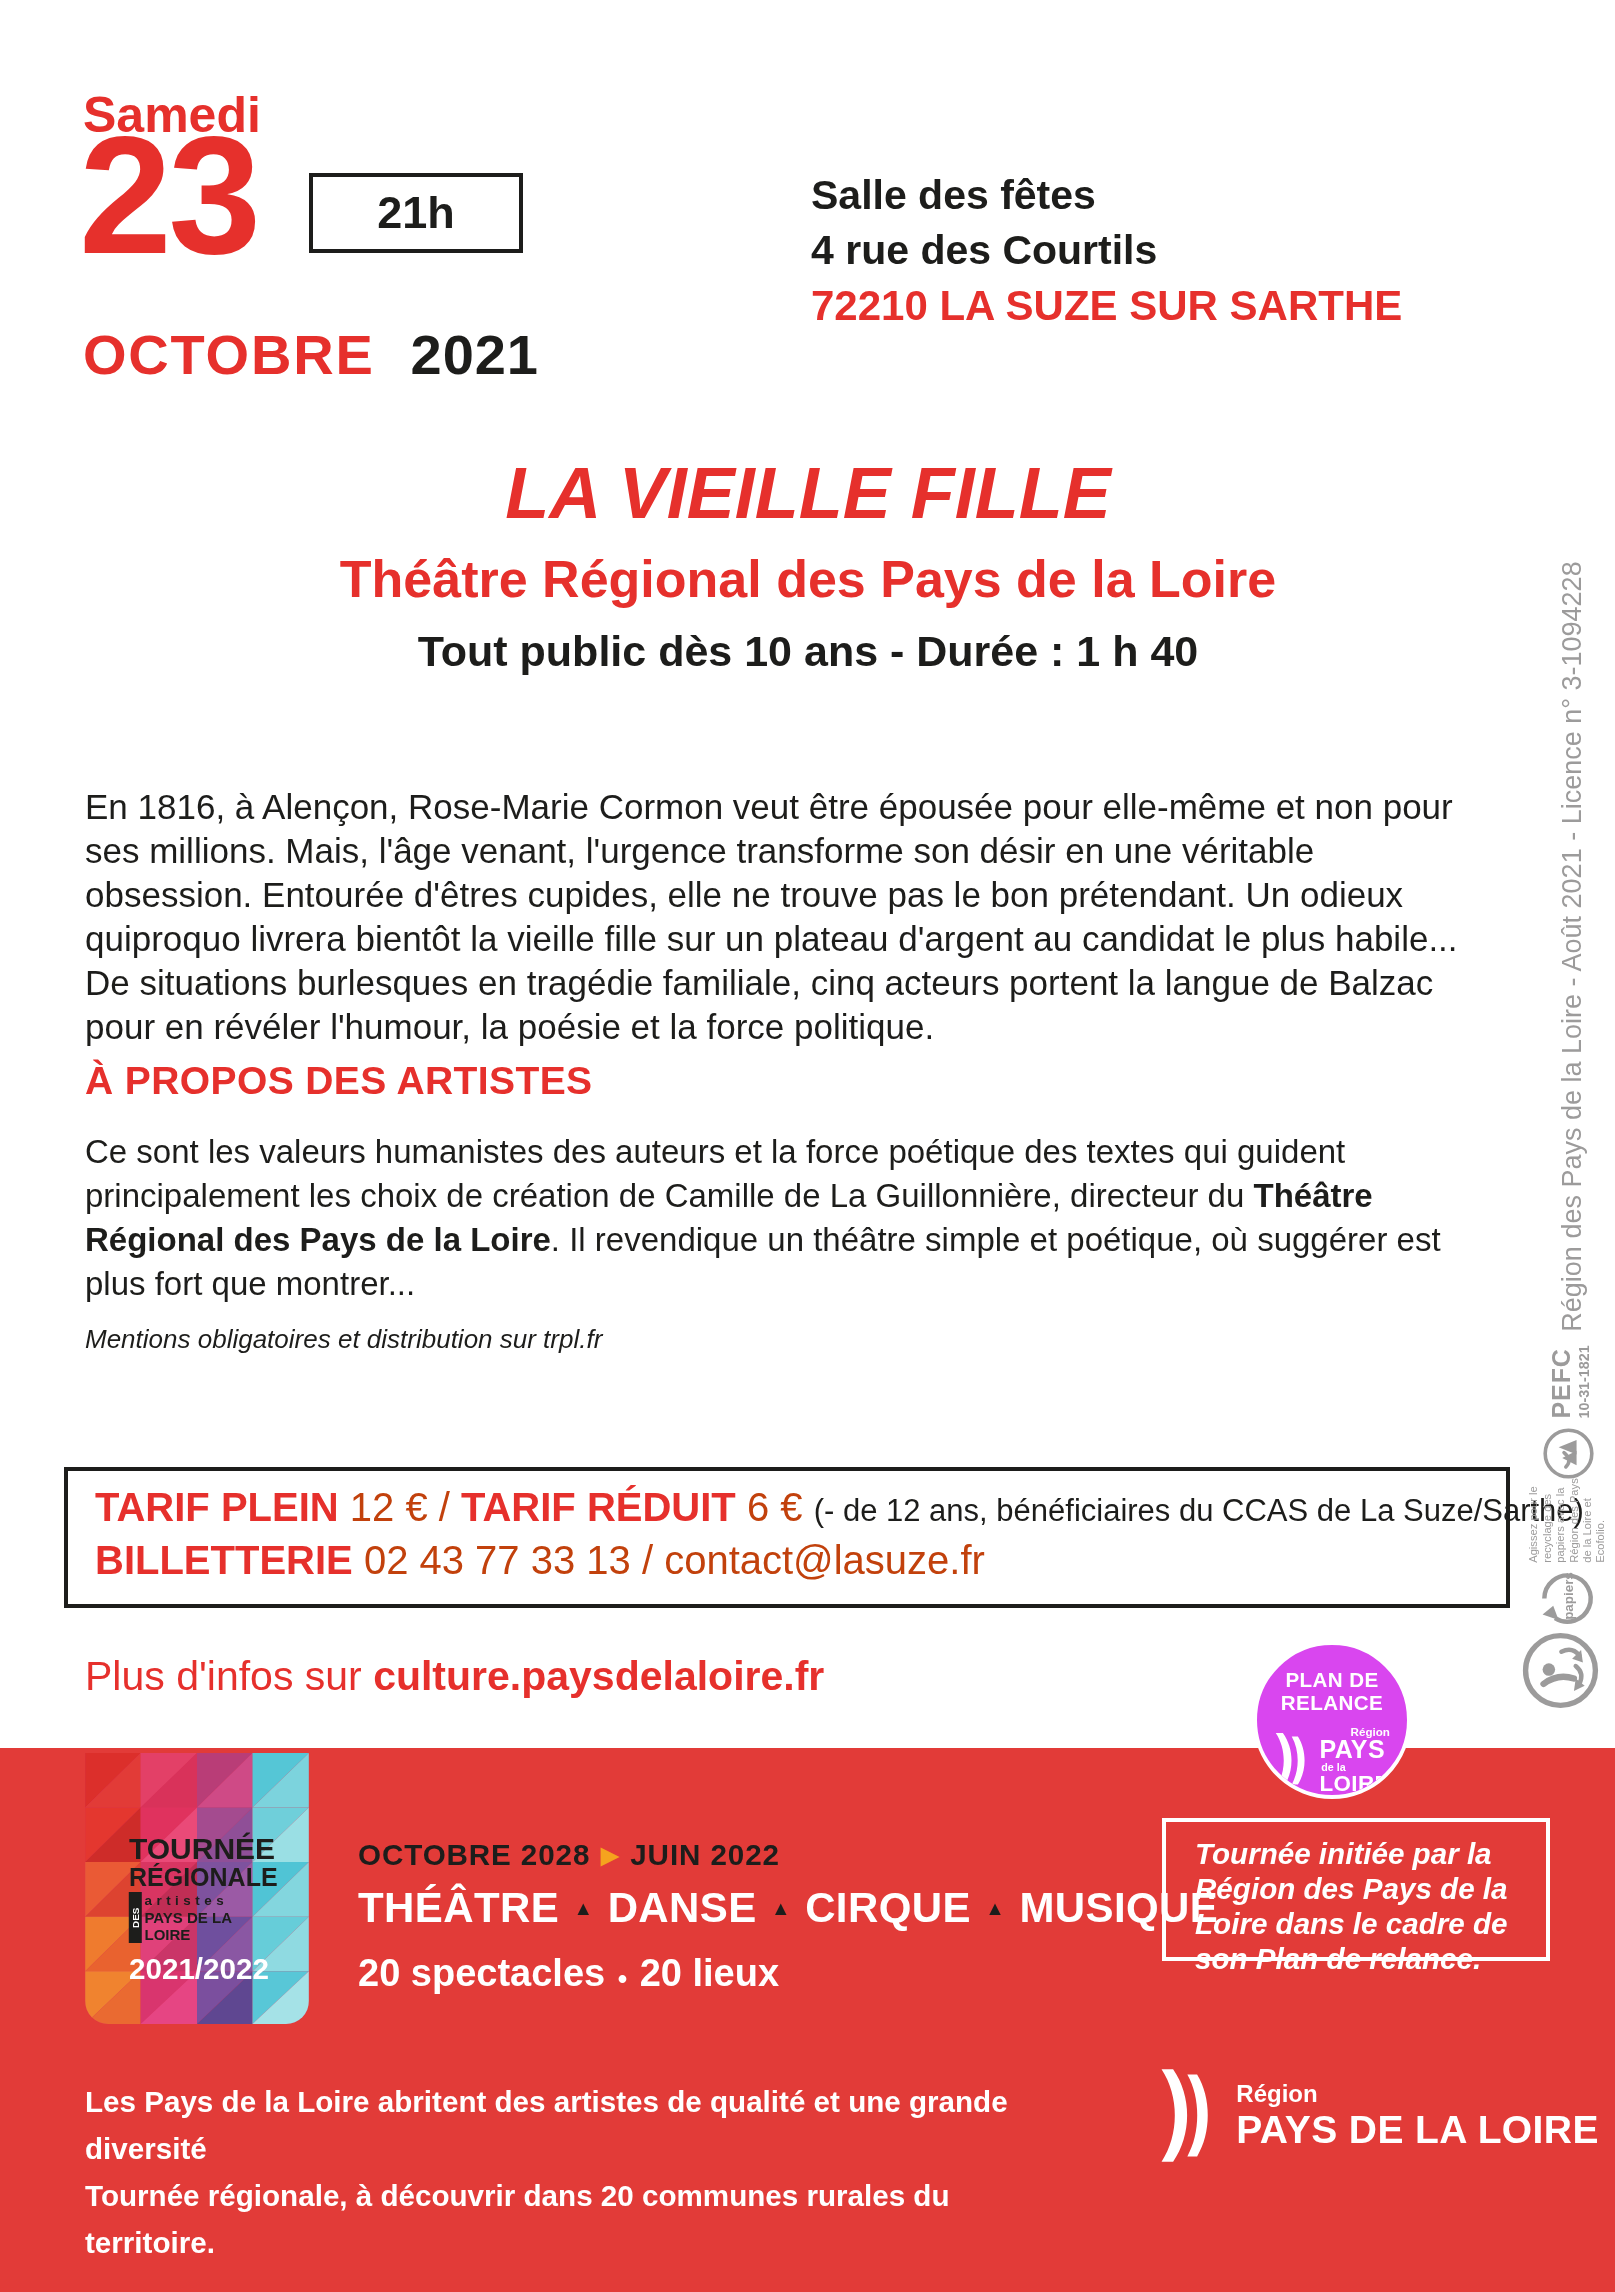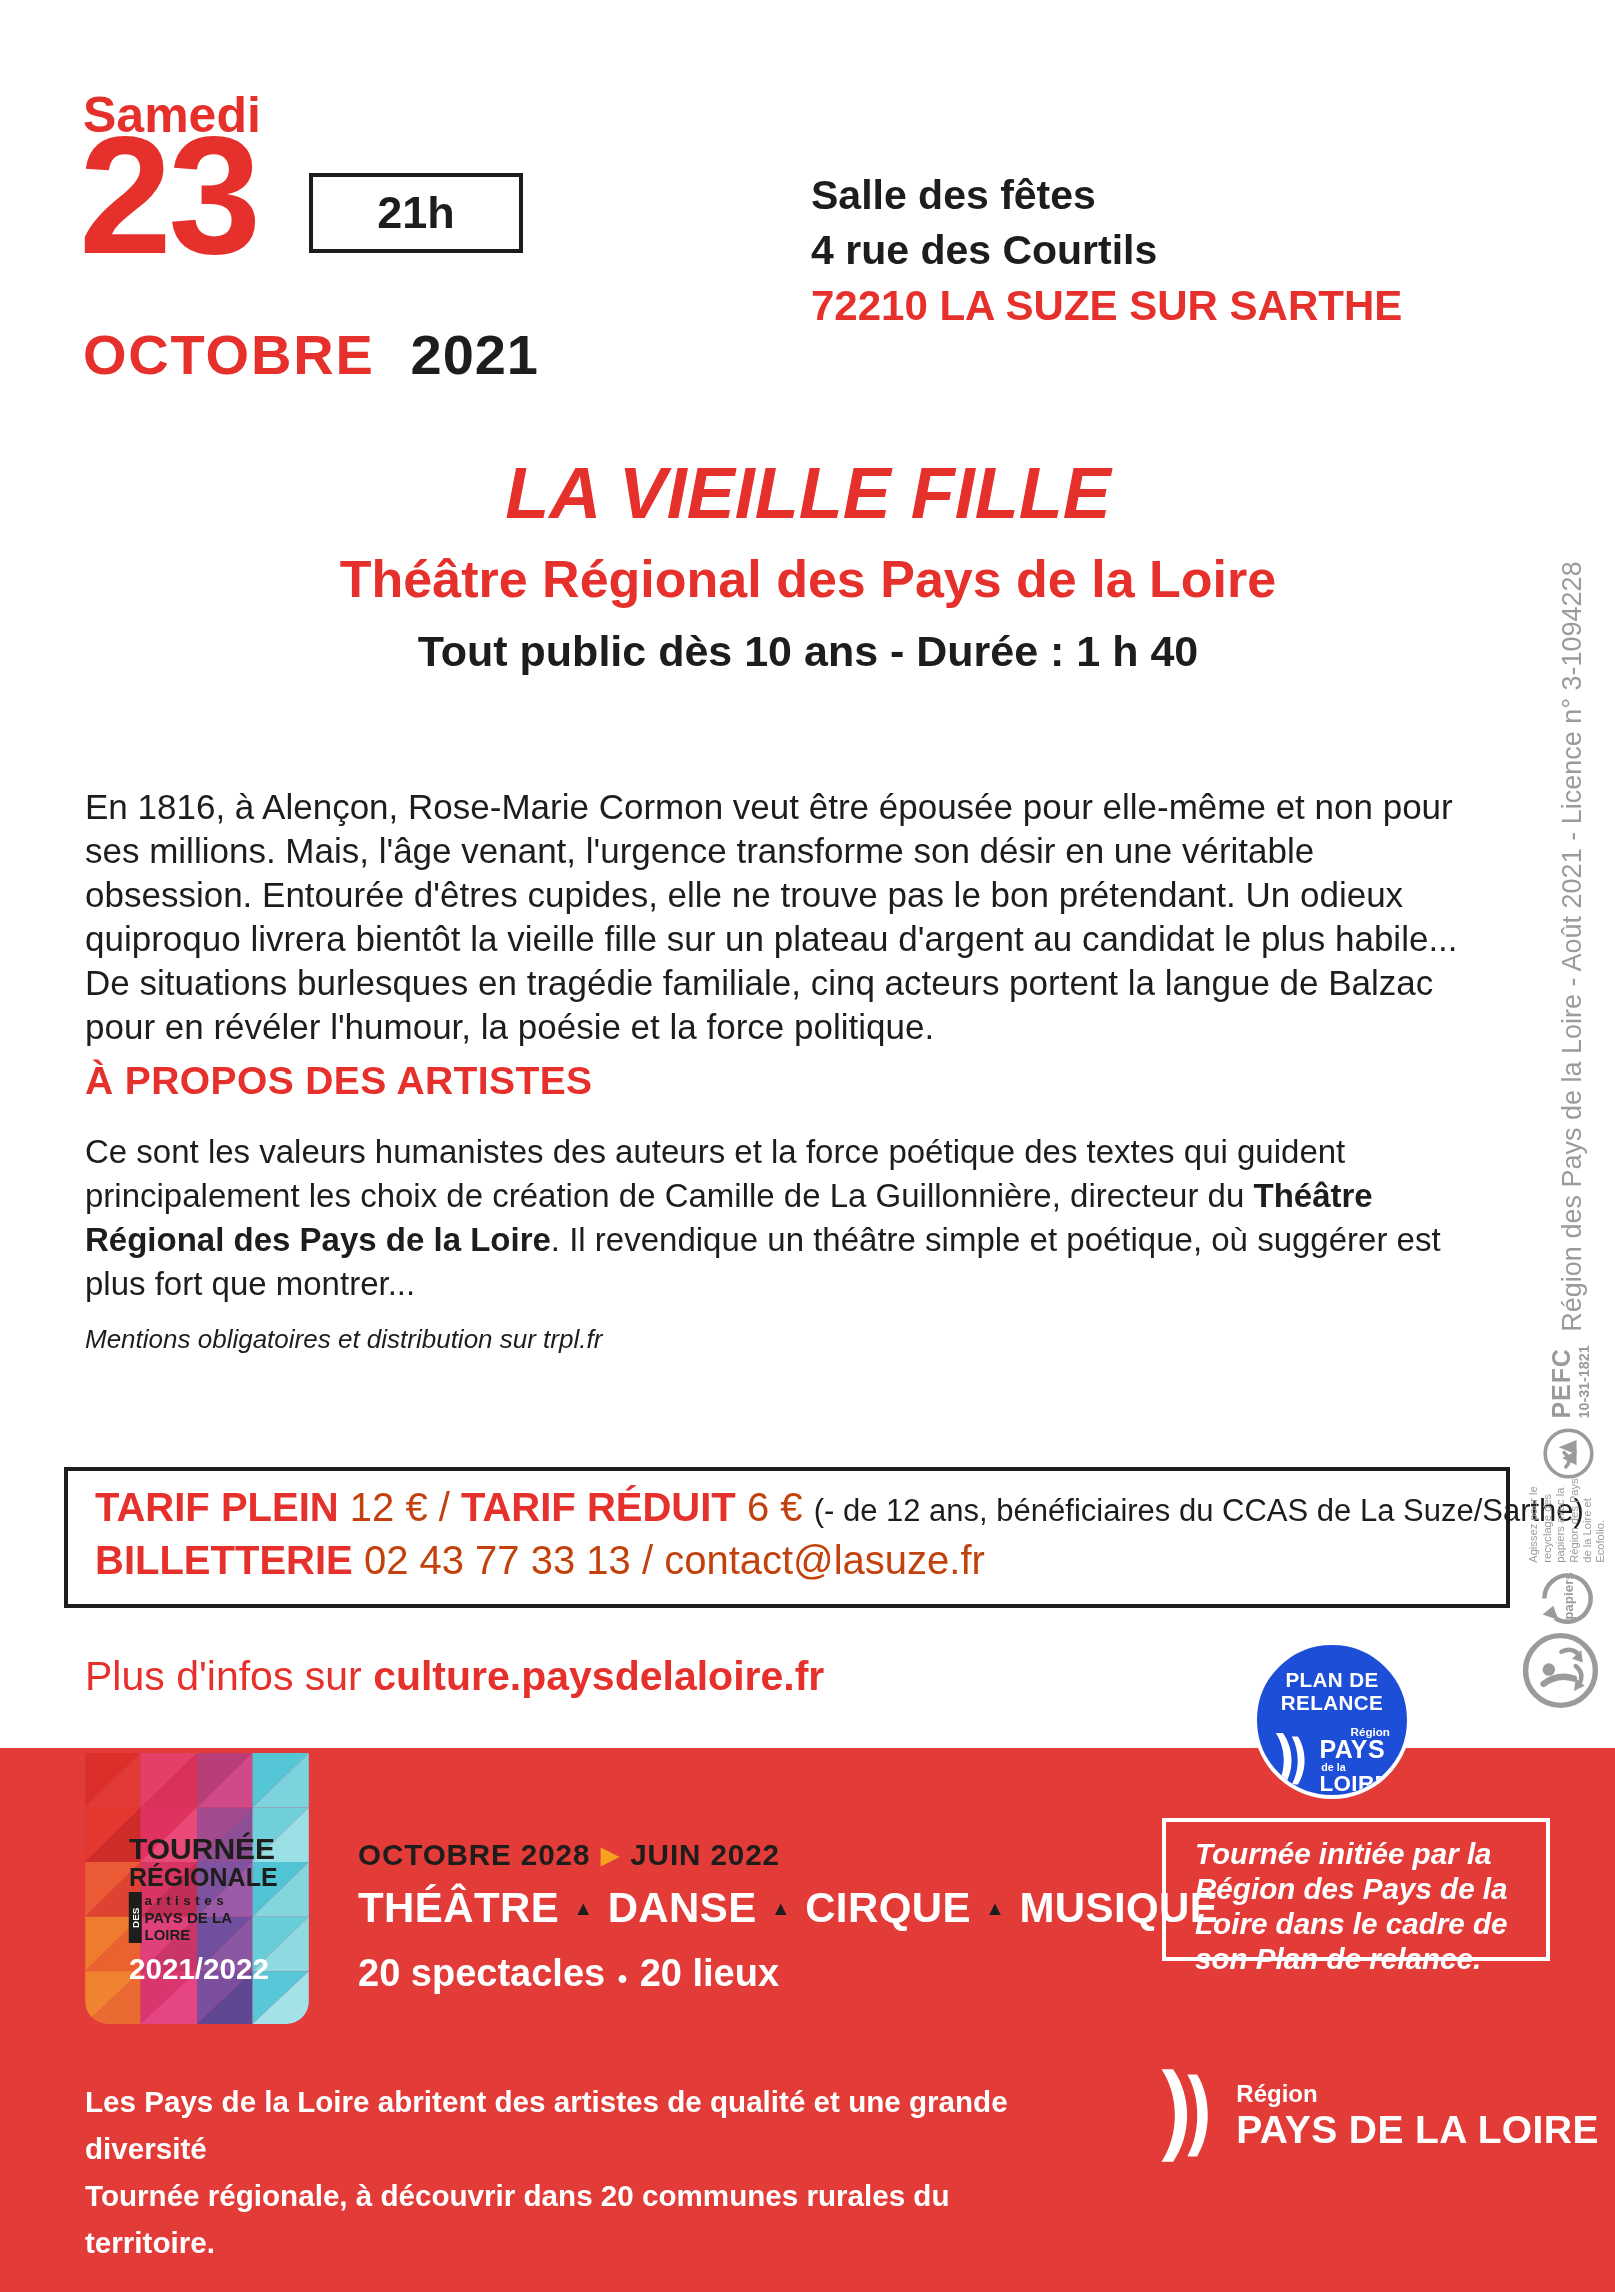--- a/index.html
+++ b/index.html
@@ -93,7 +93,7 @@
   .stats-sep{font-size:27px;}
 
   
-  .badge{left:1253px;top:-107px;width:150px;height:150px;background:#1d4ed8;border-radius:50%;
+  .badge{left:1253px;top:-107px;width:150px;height:150px;background:#d946ef;border-radius:50%;
     border:4.5px solid #ffffff;overflow:hidden;display:flex;flex-direction:column;align-items:center;}
   .badge-top{margin-top:23px;text-align:center;color:#fff;font-weight:800;font-size:20.6px;line-height:23px;letter-spacing:0.4px;}
   .badge-stripe{width:100%;height:7.2px;background:#ffffff;margin-top:6.3px;}

